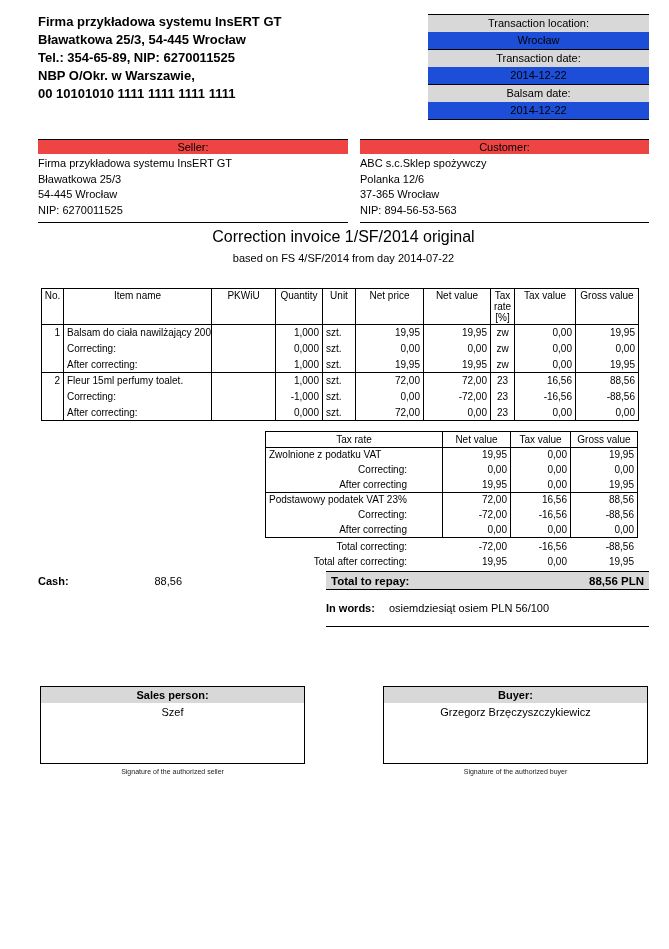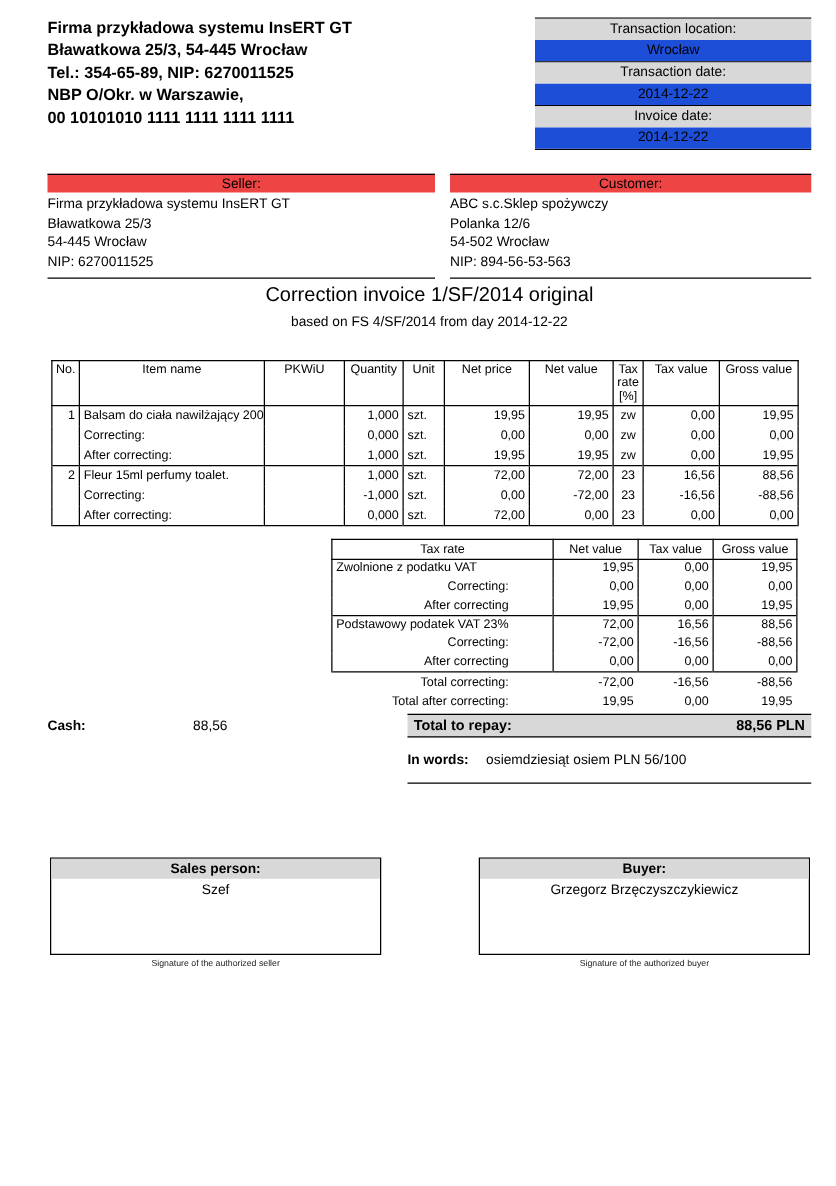--- a/index.html
+++ b/index.html
@@ -98,7 +98,7 @@
       <div class="meta-value">2014-12-22</div>
     </div>
     <div class="meta-group">
-      <div class="meta-label">Invoice date:</div>
+      <div class="meta-label">Balsam date:</div>
       <div class="meta-value">2014-12-22</div>
     </div>
   </div>

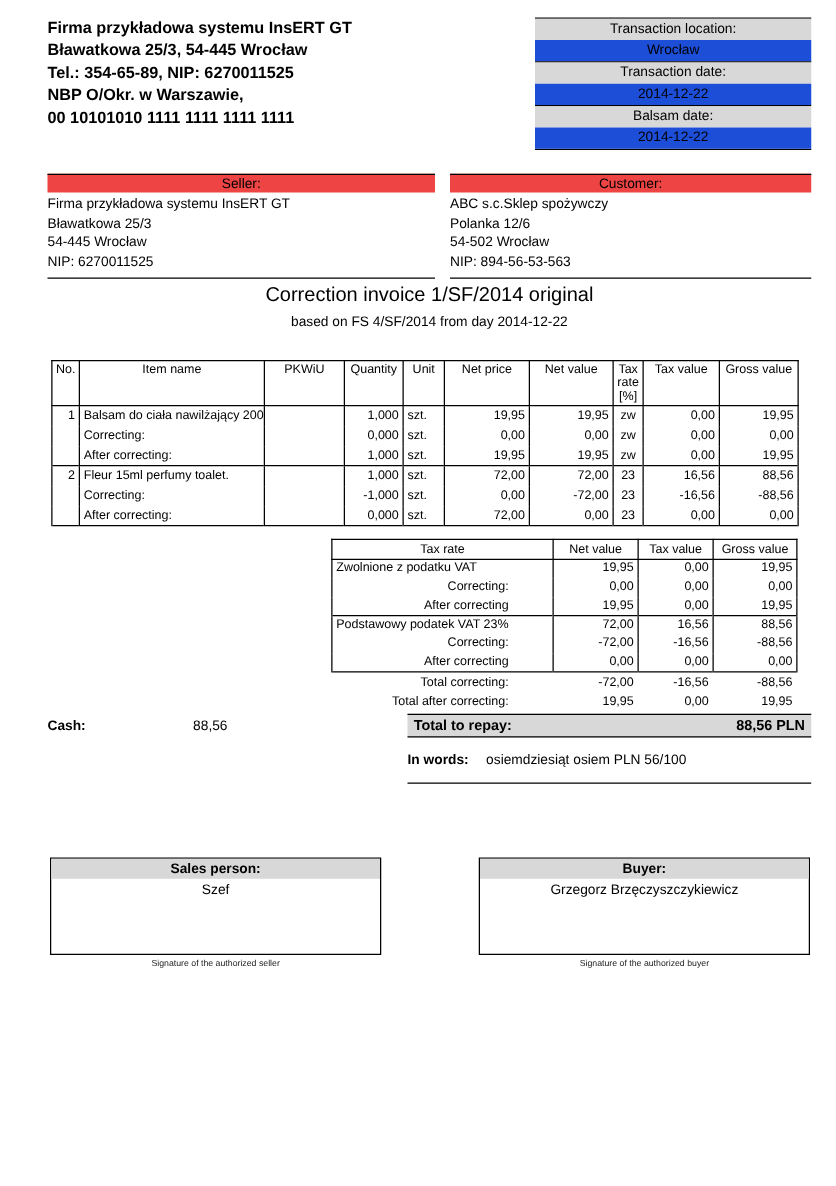--- a/index.html
+++ b/index.html
@@ -118,7 +118,7 @@
     <div class="party-lines">
       <div>ABC s.c.Sklep spożywczy</div>
       <div>Polanka  12/6</div>
-      <div>54-502 Wrocław</div>
+      <div>37-365 Wrocław</div>
       <div>NIP: 894-56-53-563</div>
     </div>
   </div>

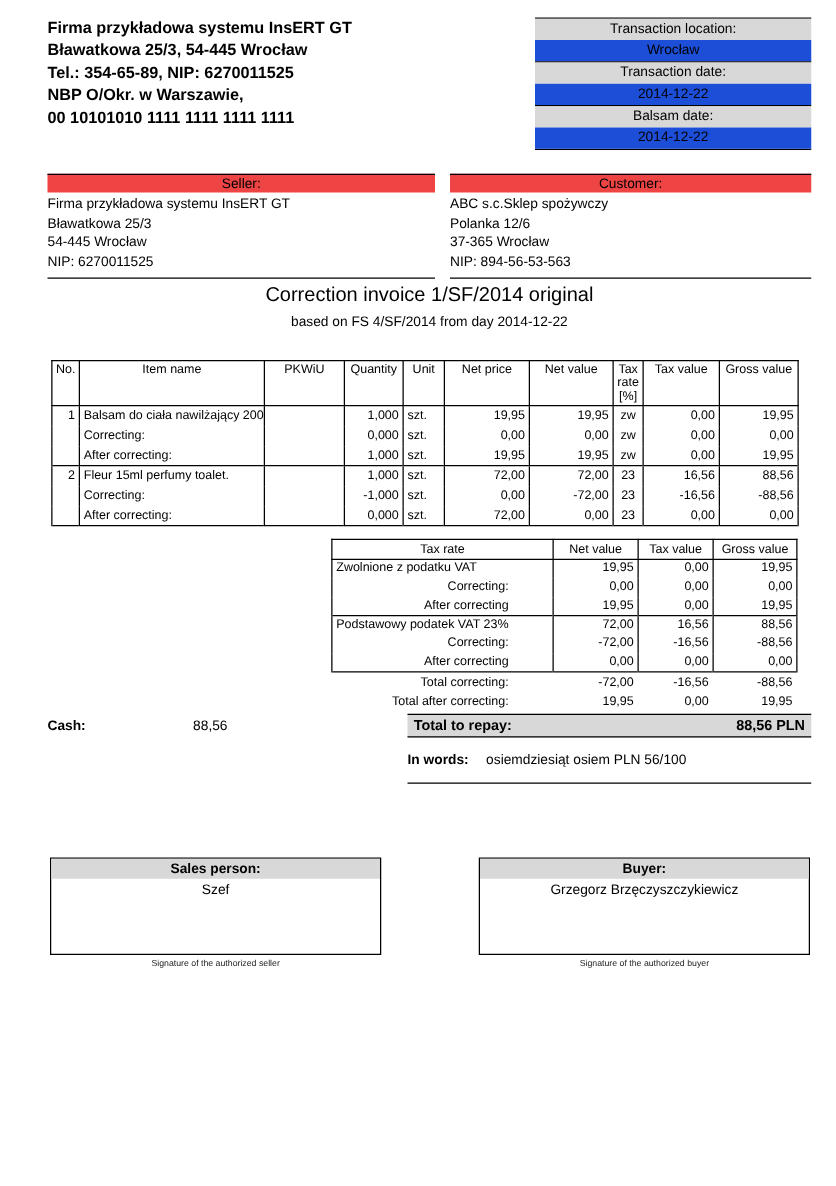--- a/index.html
+++ b/index.html
@@ -124,7 +124,7 @@
   </div>
 
   <div class="doc-title">Correction invoice  1/SF/2014 original</div>
-  <div class="doc-subtitle">based on FS 4/SF/2014 from day 2014-12-22</div>
+  <div class="doc-subtitle">based on FS 4/SF/2014 from day 2014-07-22</div>
 
   <table class="items">
     <colgroup>

